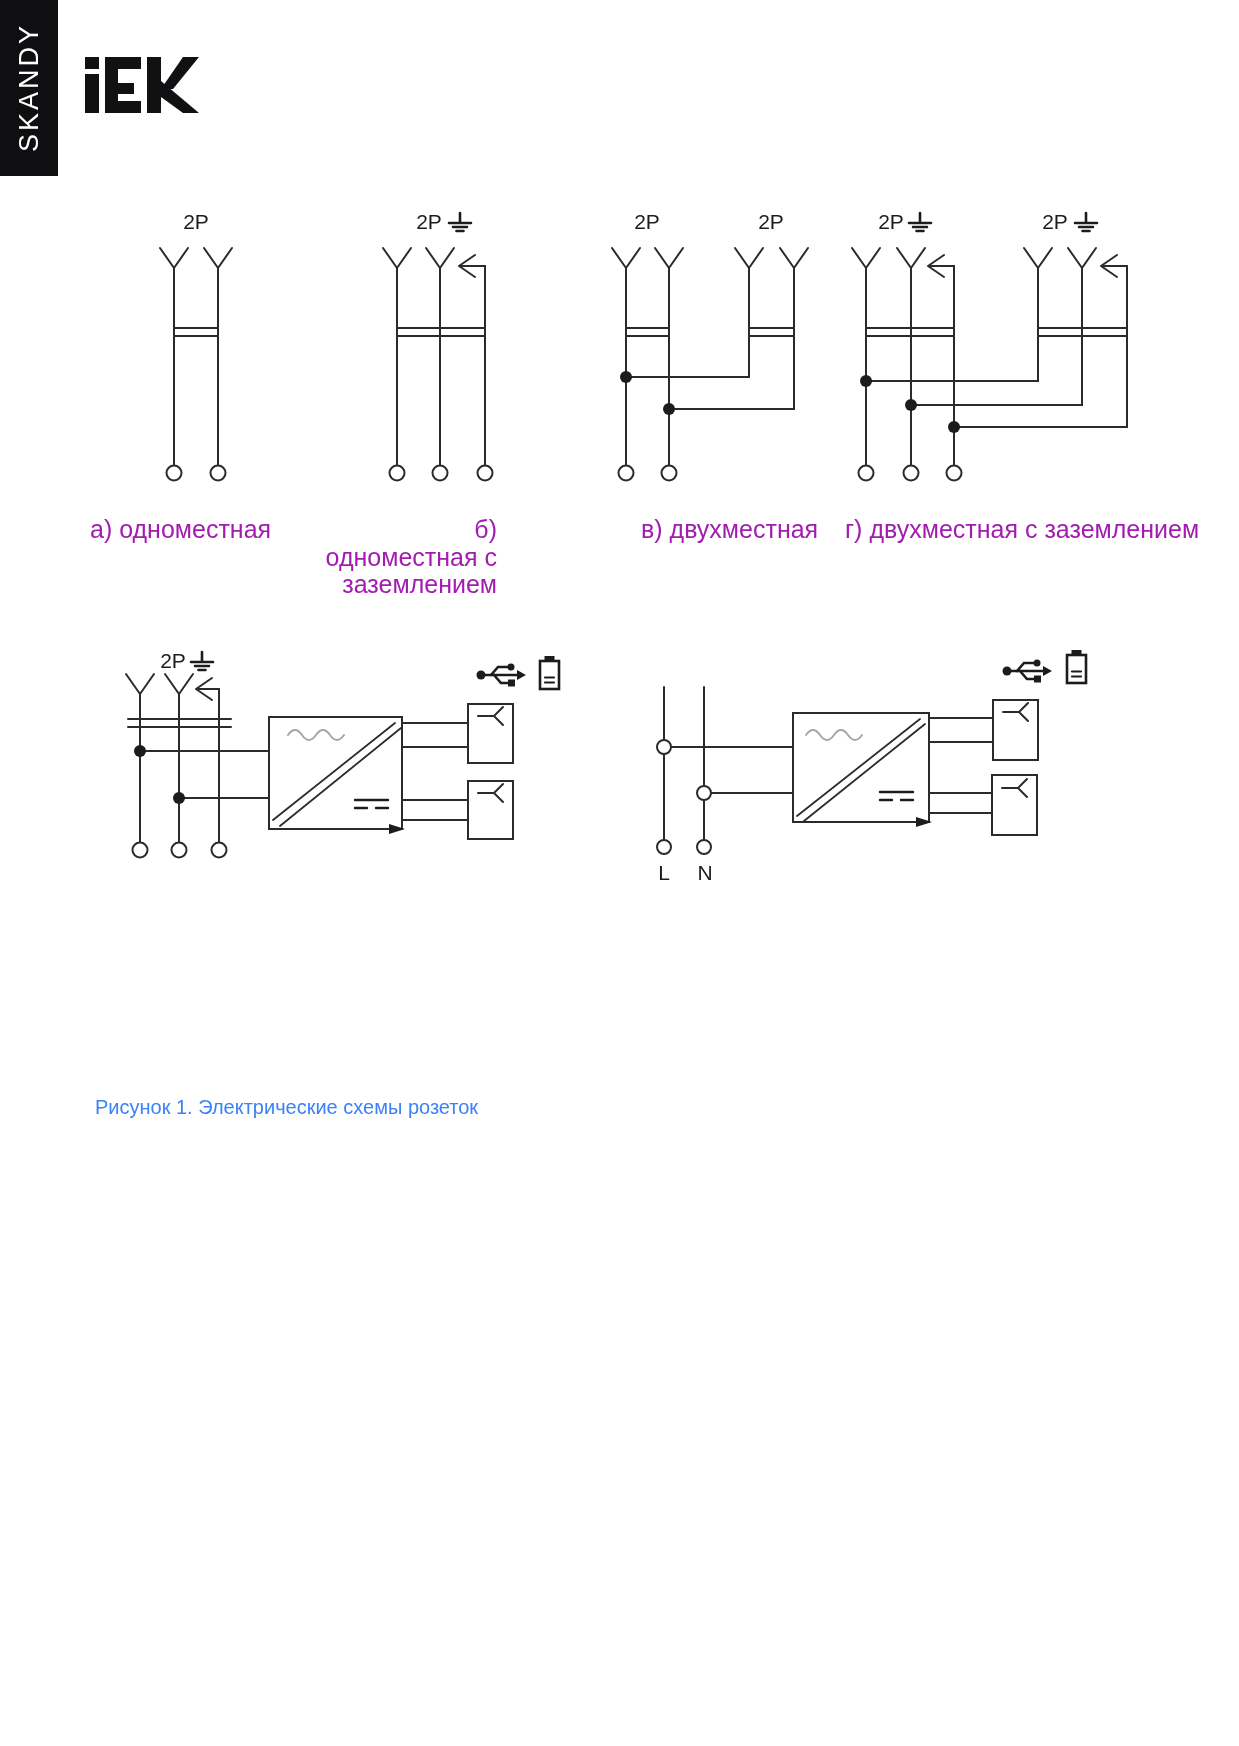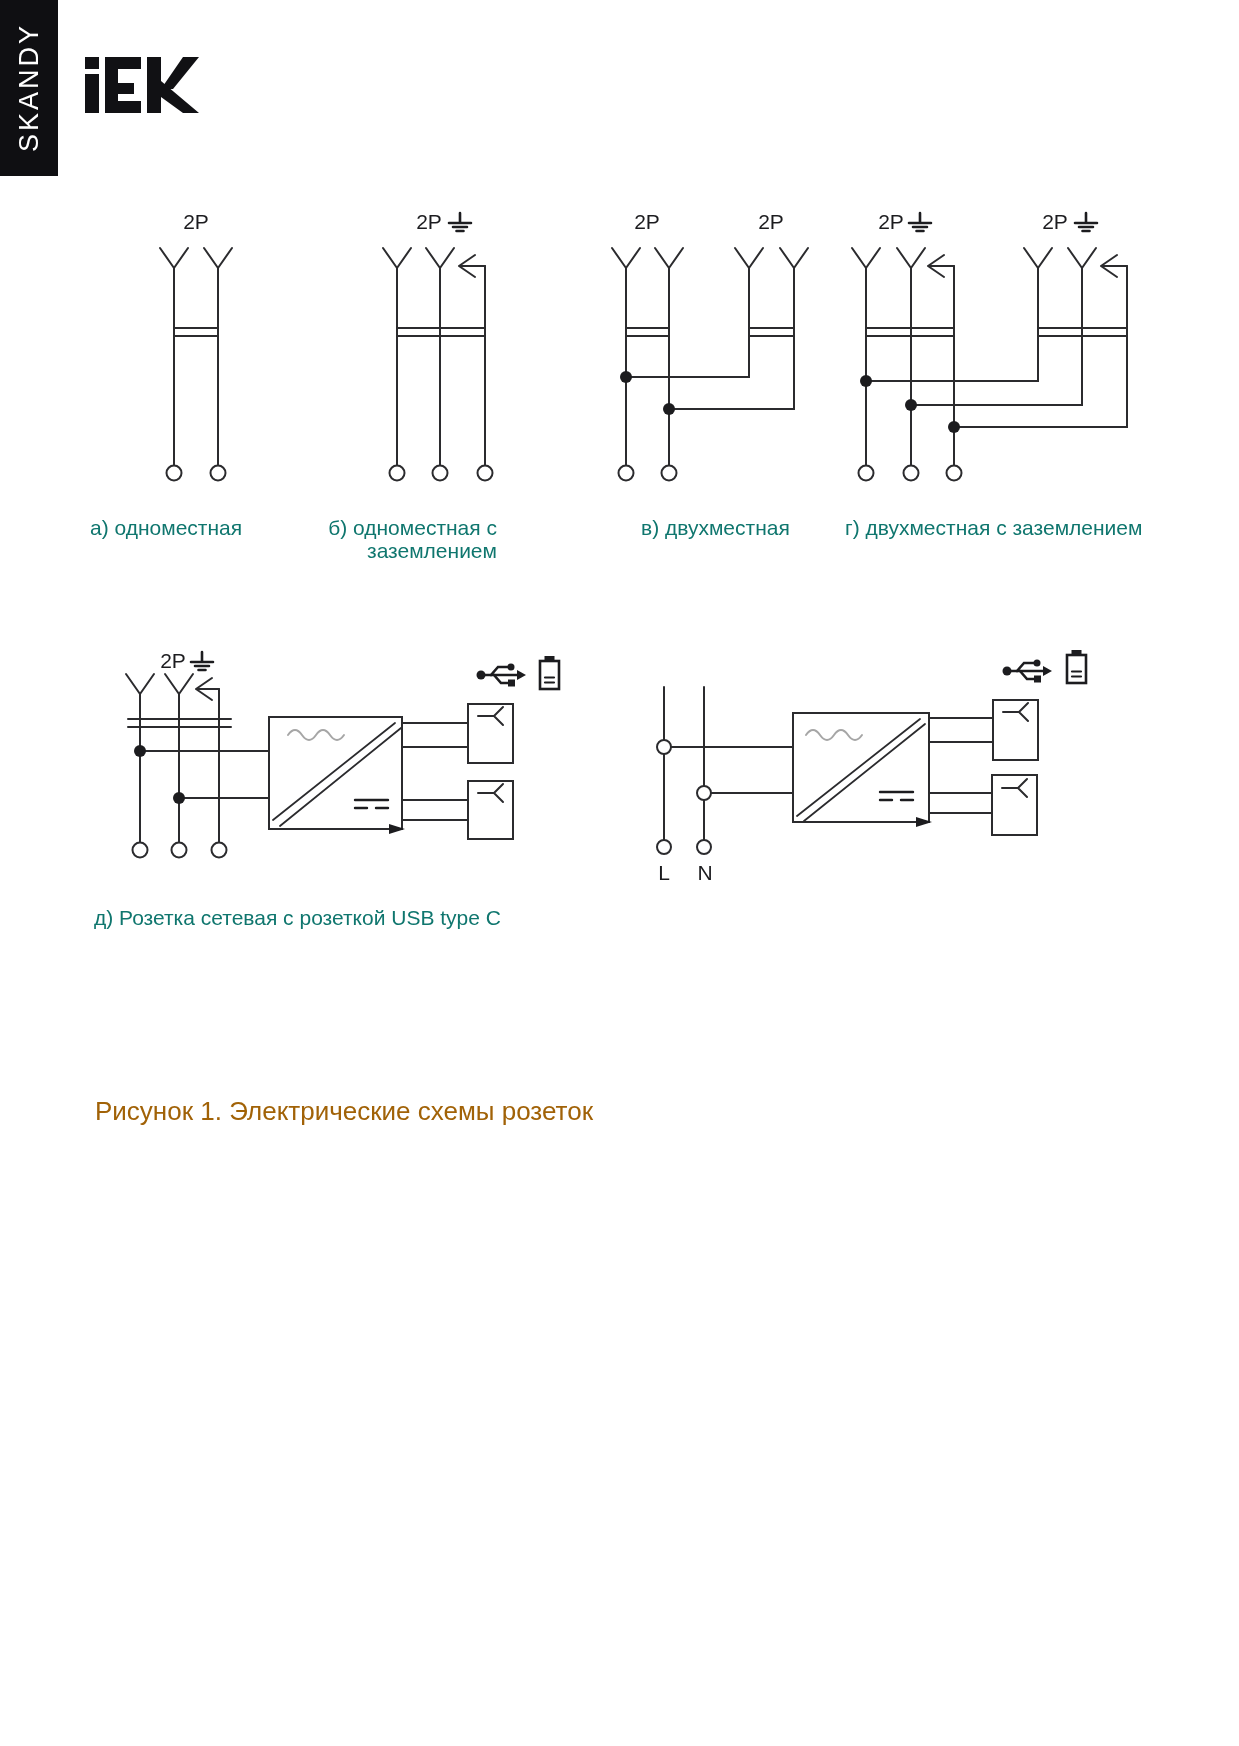--- a/index.html
+++ b/index.html
@@ -28,9 +28,9 @@
   .logo{position:absolute;left:83px;top:55px;}
   .cap{
     position:absolute;
-    font-size:21px;
+    font-size:25px;
     line-height:1.1;
-    color:#0f766e;
+    color:#a21caf;
     white-space:nowrap;
   }
   .cap.wrap{white-space:normal;}

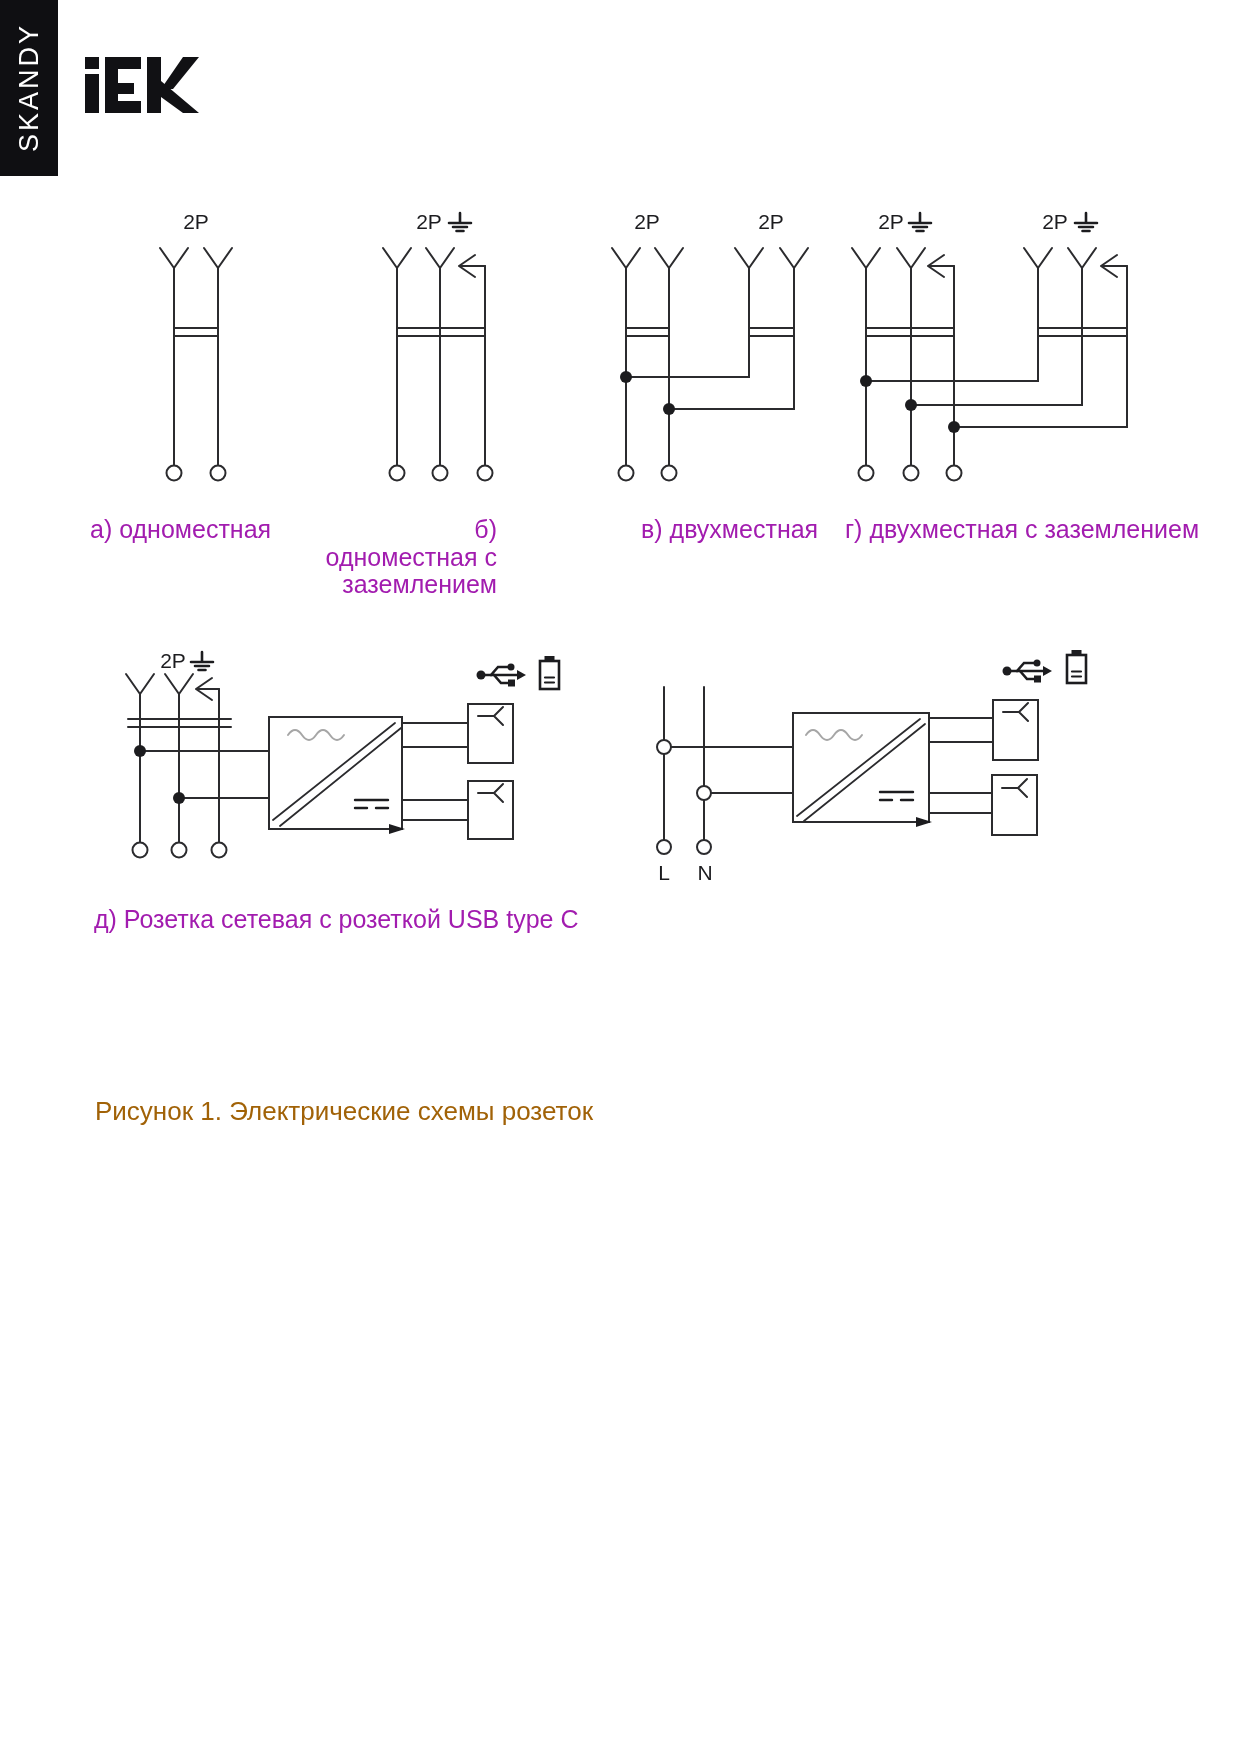--- a/index.html
+++ b/index.html
@@ -252,7 +252,6 @@
   <div class="cap wrap" style="left:322px;top:516px;width:175px;text-align:right;">б) одноместная с заземлением</div>
   <div class="cap" style="left:608px;top:516px;margin-left:33px;">в) двухместная</div>
   <div class="cap" style="left:845px;top:516px;">г) двухместная с заземлением</div>
-  <div class="cap" style="left:94px;top:906px;">д) Розетка сетевая с розеткой USB type C</div>
 
   <div class="figcap" style="left:95px;top:1096px;">Рисунок 1. Электрические схемы розеток</div>
 

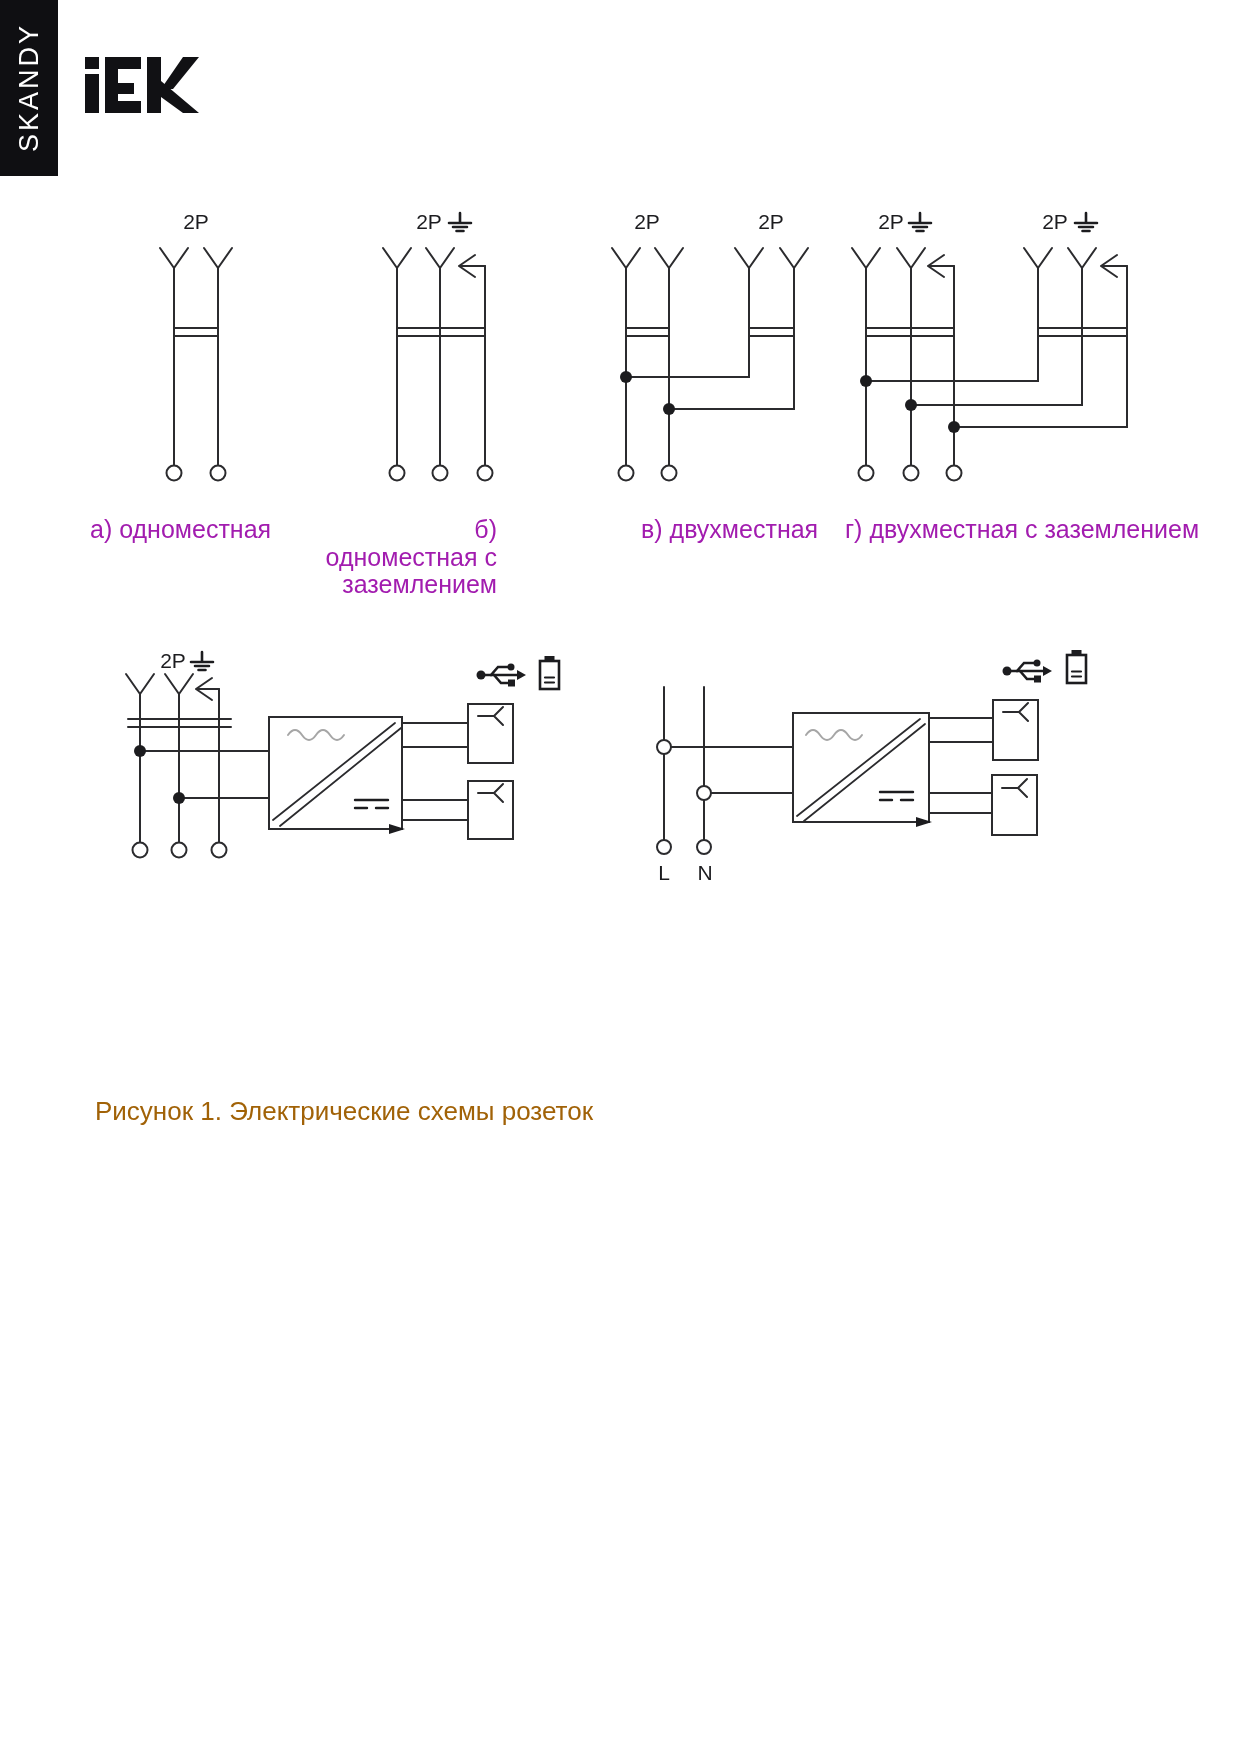--- a/index.html
+++ b/index.html
@@ -36,8 +36,8 @@
   .cap.wrap{white-space:normal;}
   .figcap{
     position:absolute;
-    font-size:26px;
-    color:#a16207;
+    font-size:20px;
+    color:#3b82f6;
     white-space:nowrap;
   }
   svg text{

